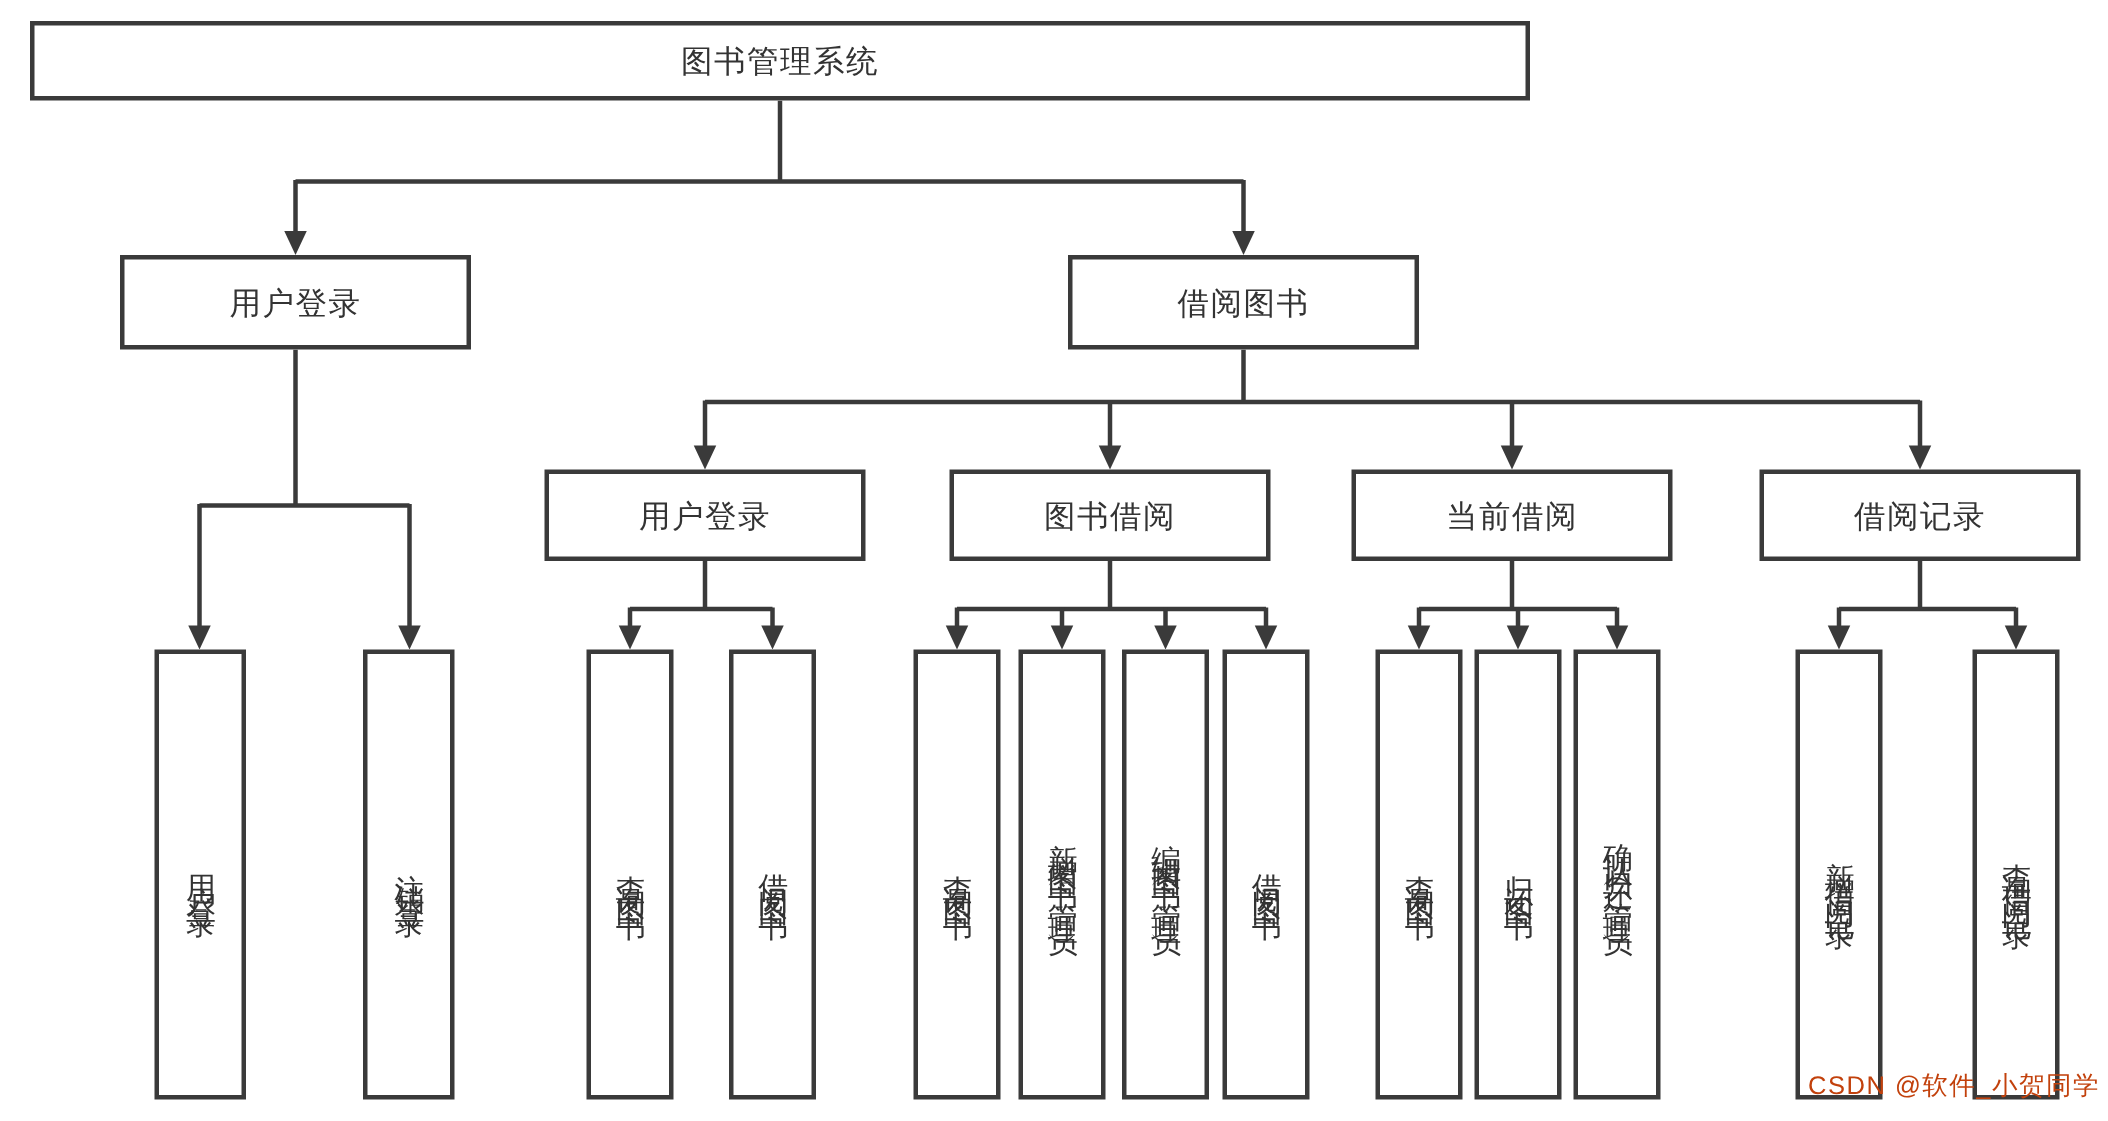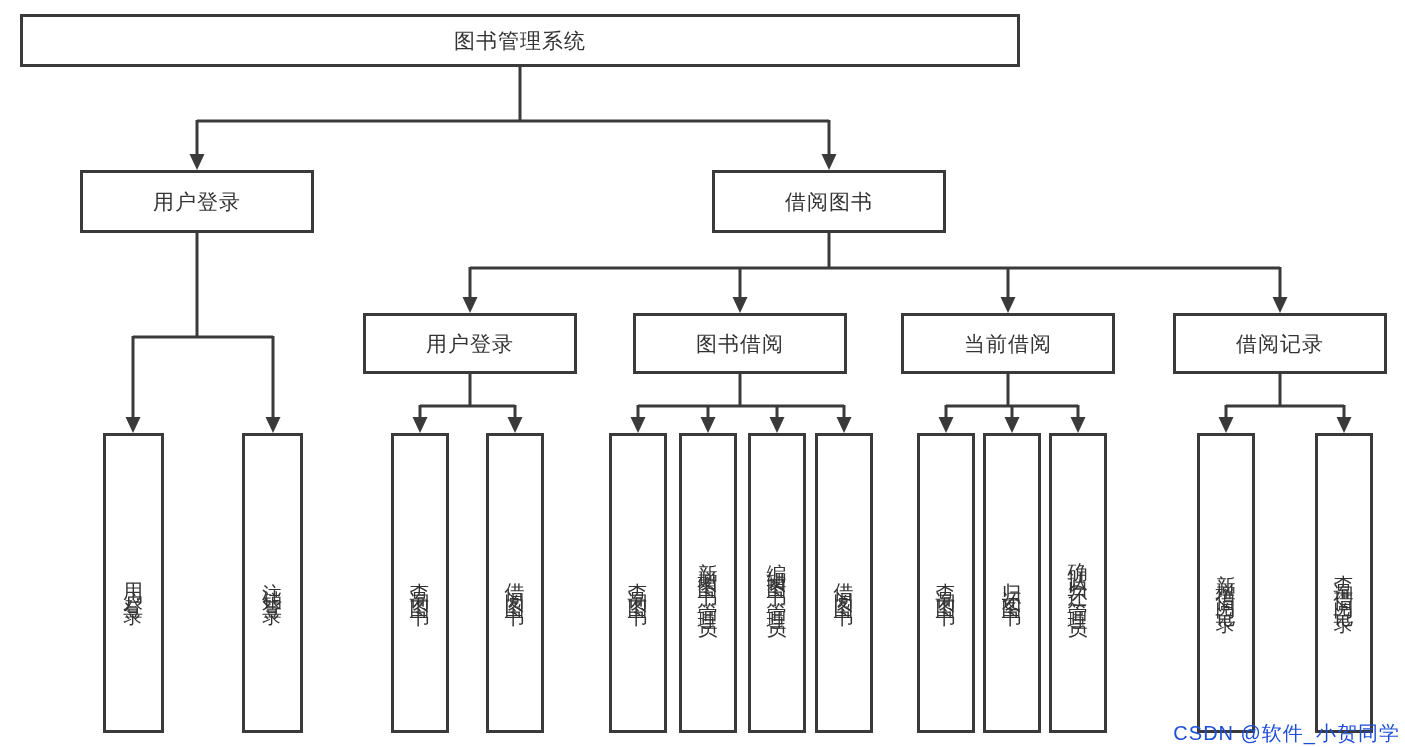--- a/index.html
+++ b/index.html
@@ -70,9 +70,9 @@
   .watermark {
     position: absolute;
     right: 5px;
-    bottom: 0;
-    font-size: 20px;
-    color: #1d4ed8;
+    bottom: 12px;
+    font-size: 17px;
+    color: #c2410c;
     z-index: 3;
     letter-spacing: 1px;
     white-space: nowrap;

